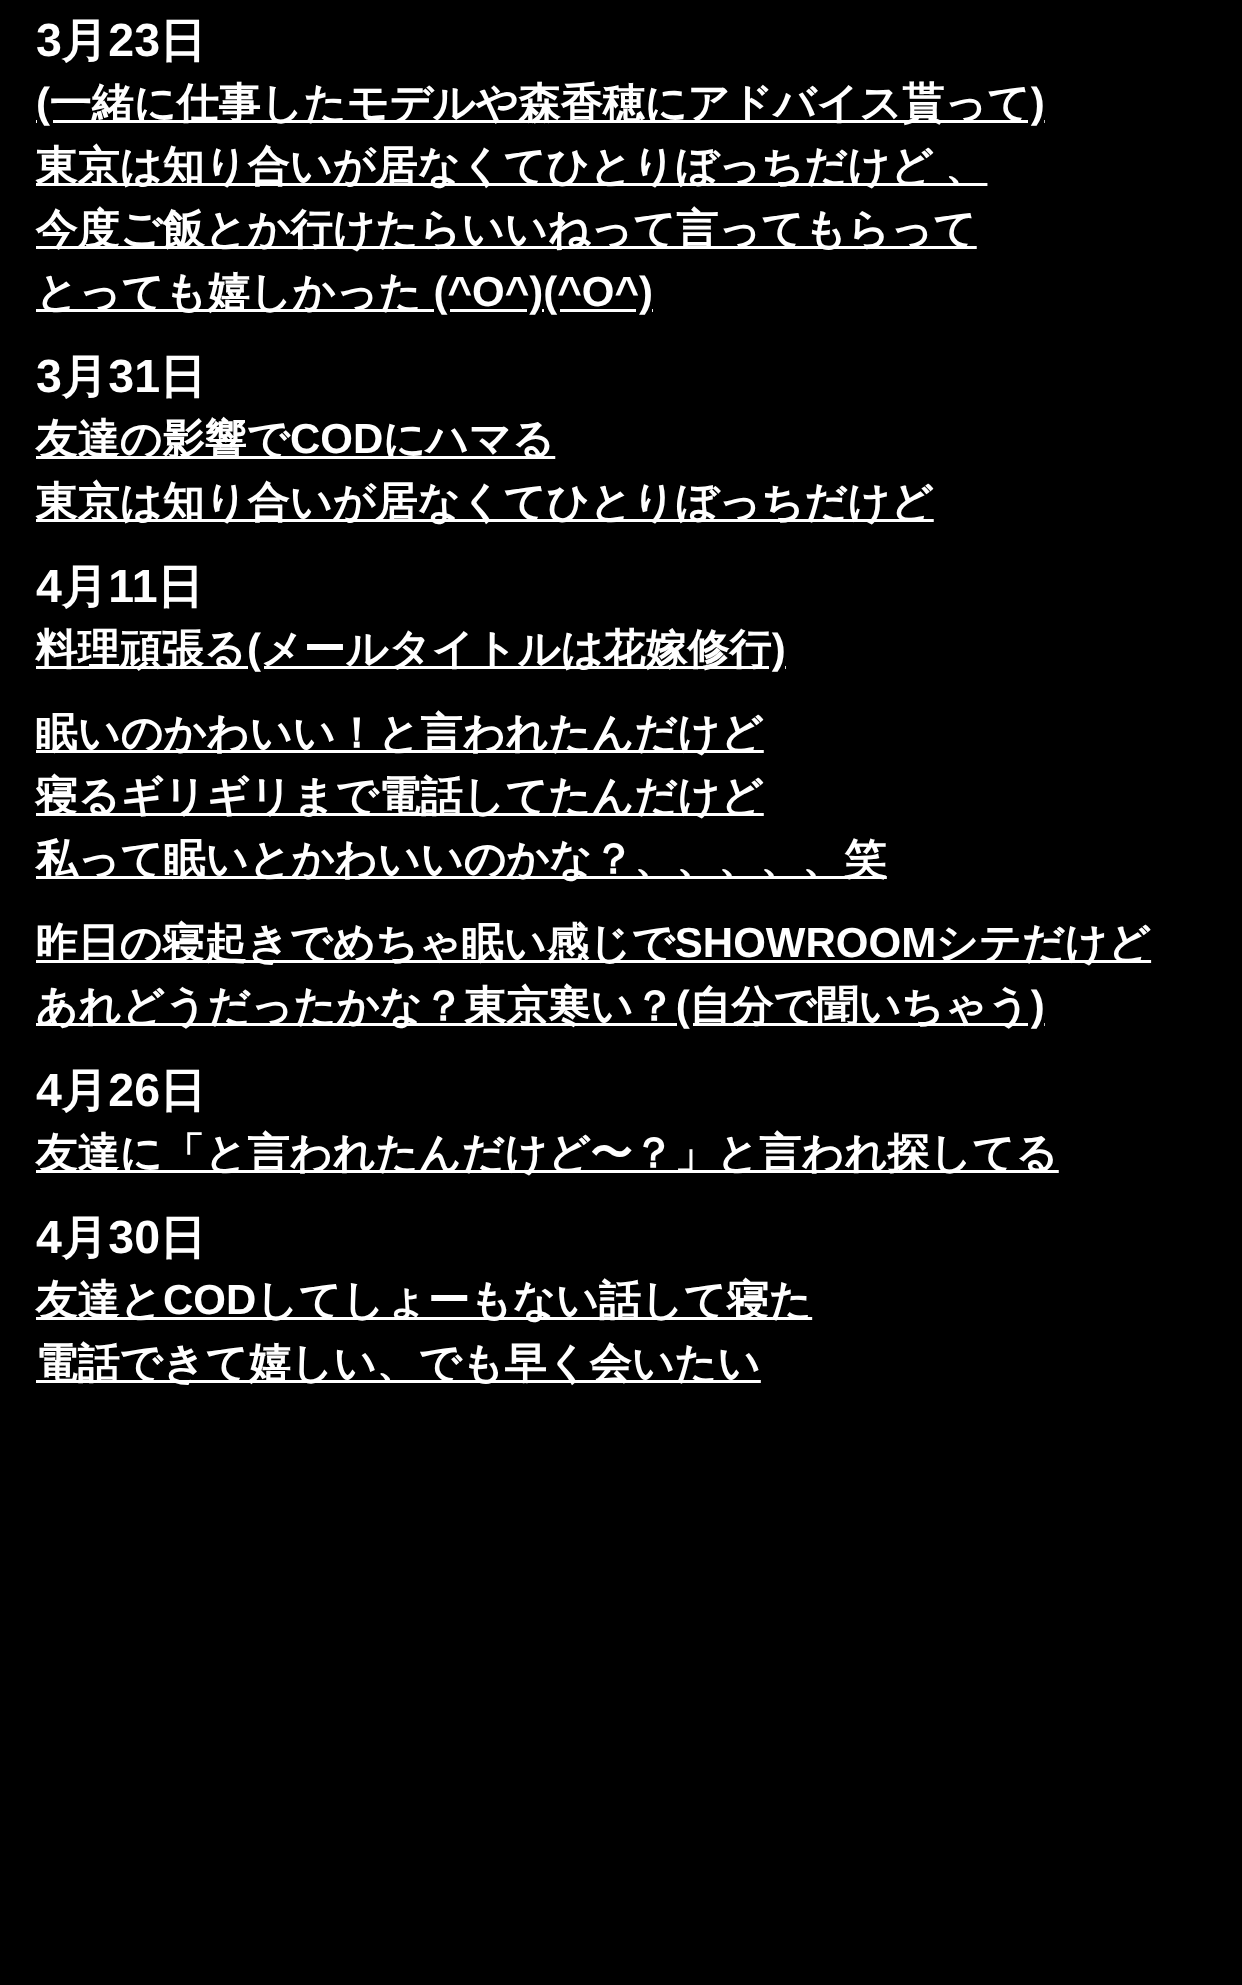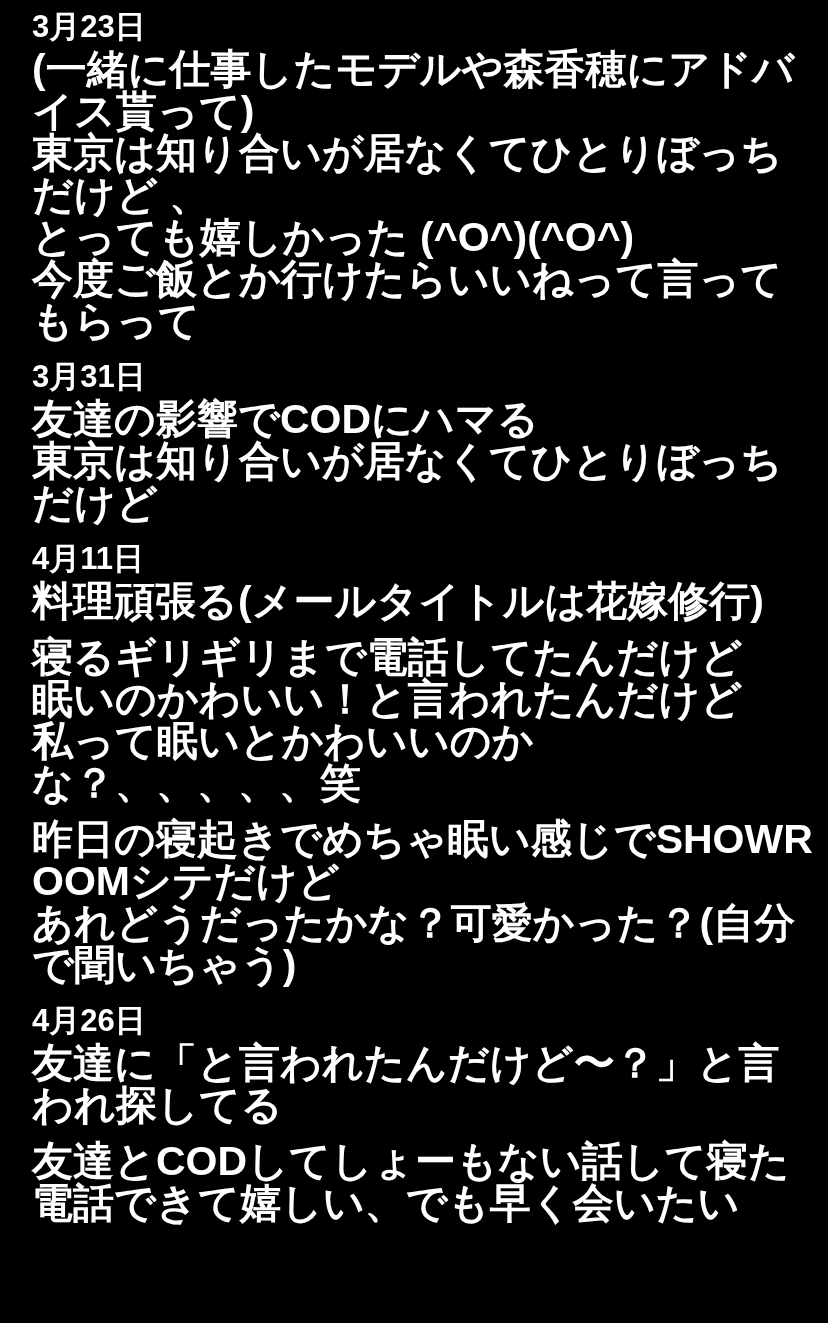--- a/index.html
+++ b/index.html
@@ -15,9 +15,8 @@
     color: #ffffff;
   }
   #doc {
-    padding: 6px 8px 0 0;
+    padding: 6px 8px 0 24px;
     box-sizing: border-box;
-    margin-left: 32px;
   }
   .entry {
     margin: 0 0 14px 0;

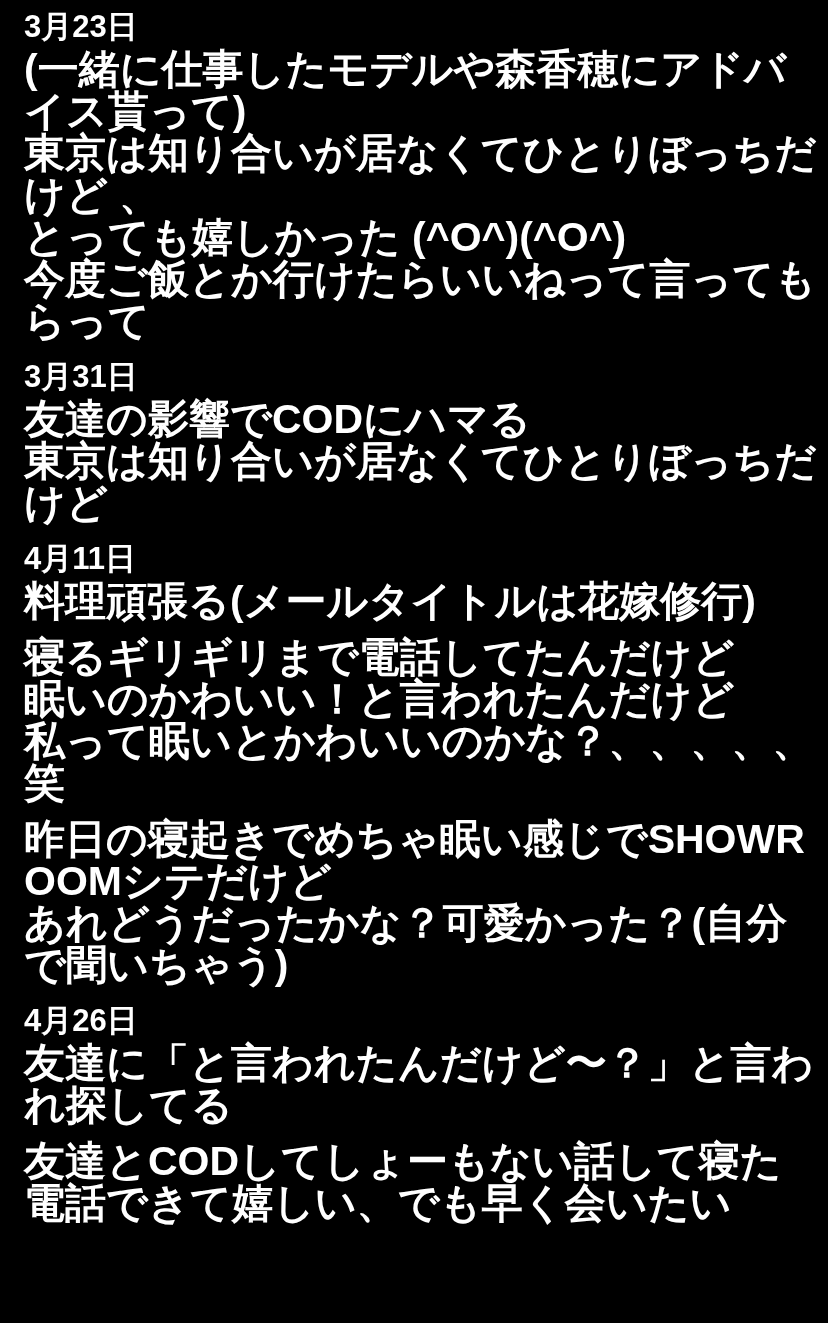--- a/index.html
+++ b/index.html
@@ -32,12 +32,13 @@
     white-space: pre-wrap;
   }
   .line {
-    font-size: 41px;
+    font-size: 28px;
     font-weight: bold;
     line-height: 42px;
     letter-spacing: 0px;
     white-space: pre-wrap;
     word-break: break-all;
+    text-decoration: underline;
   }
   .gap {
     height: 14px;

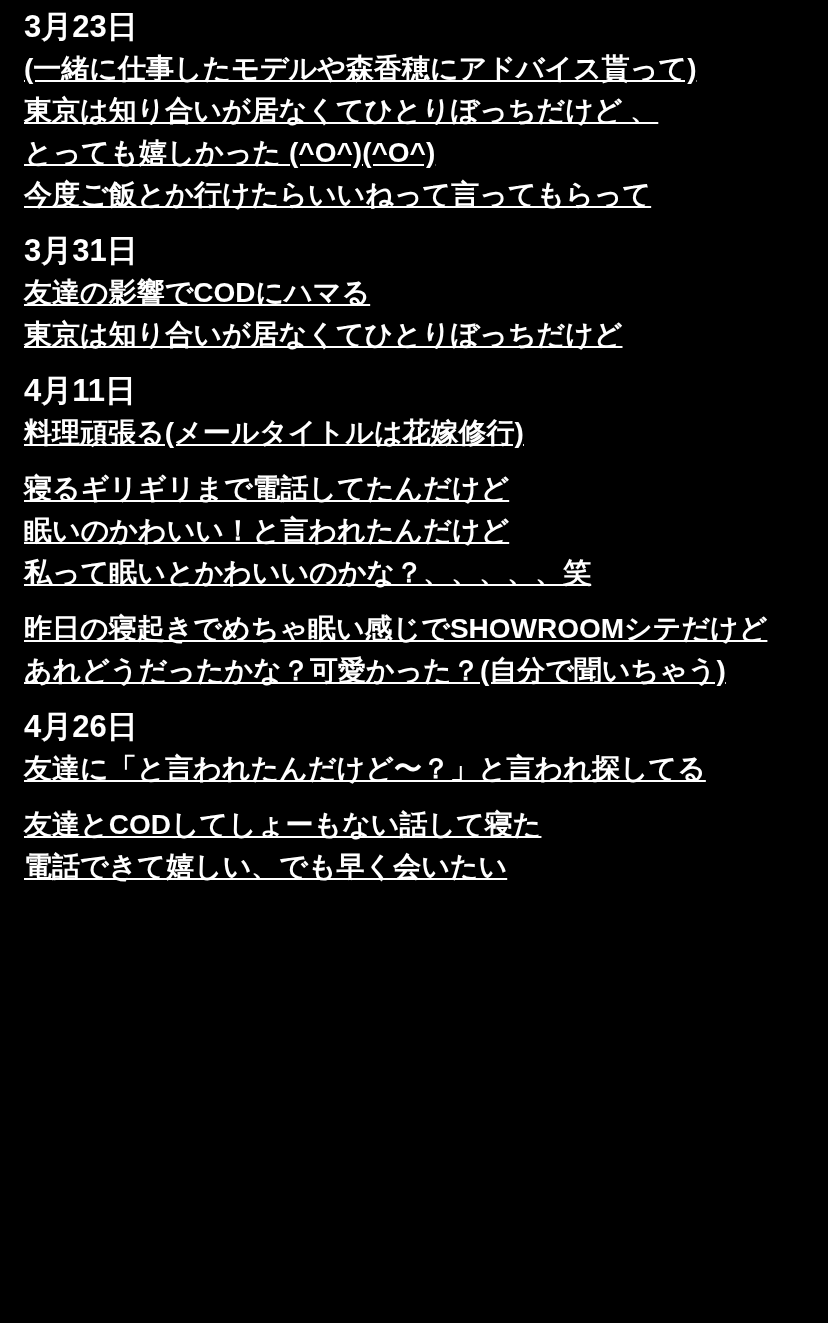--- a/index.html
+++ b/index.html
@@ -52,8 +52,8 @@
       <div class="date">3月23日</div>
       <div class="line">(一緒に仕事したモデルや森香穂にアドバイス貰って)</div>
       <div class="line">東京は知り合いが居なくてひとりぼっちだけど 、</div>
+      <div class="line">今度ご飯とか行けたらいいねって言ってもらって</div>
       <div class="line">とっても嬉しかった (^O^)(^O^)</div>
-      <div class="line">今度ご飯とか行けたらいいねって言ってもらって</div>
     </div>
     <div class="entry">
       <div class="date">3月31日</div>

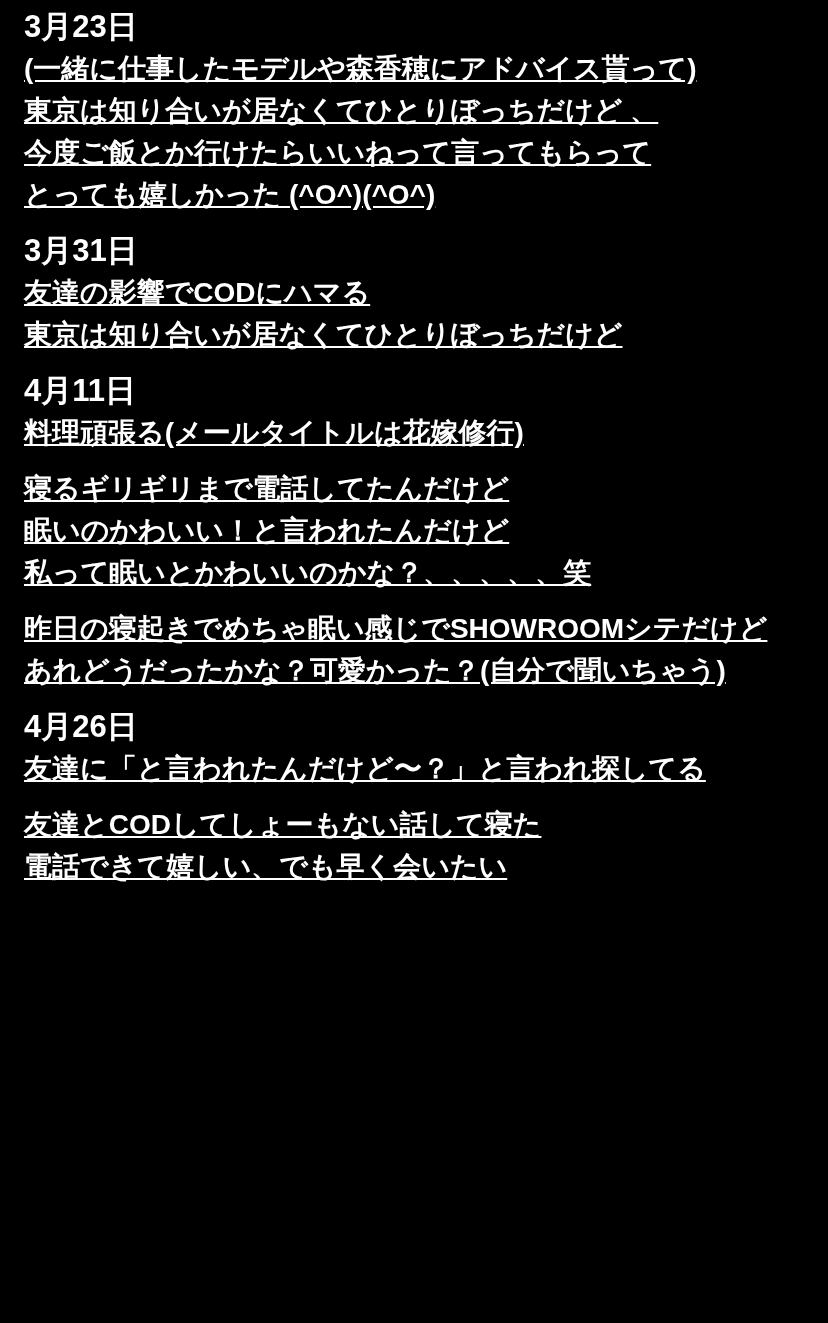--- a/index.html
+++ b/index.html
@@ -65,8 +65,8 @@
       <div class="line">料理頑張る(メールタイトルは花嫁修行)</div>
     </div>
     <div class="entry">
+      <div class="line">眠いのかわいい！と言われたんだけど</div>
       <div class="line">寝るギリギリまで電話してたんだけど</div>
-      <div class="line">眠いのかわいい！と言われたんだけど</div>
       <div class="line">私って眠いとかわいいのかな？、、、、、笑</div>
       <div class="gap"></div>
       <div class="line">昨日の寝起きでめちゃ眠い感じでSHOWROOMシテだけど</div>

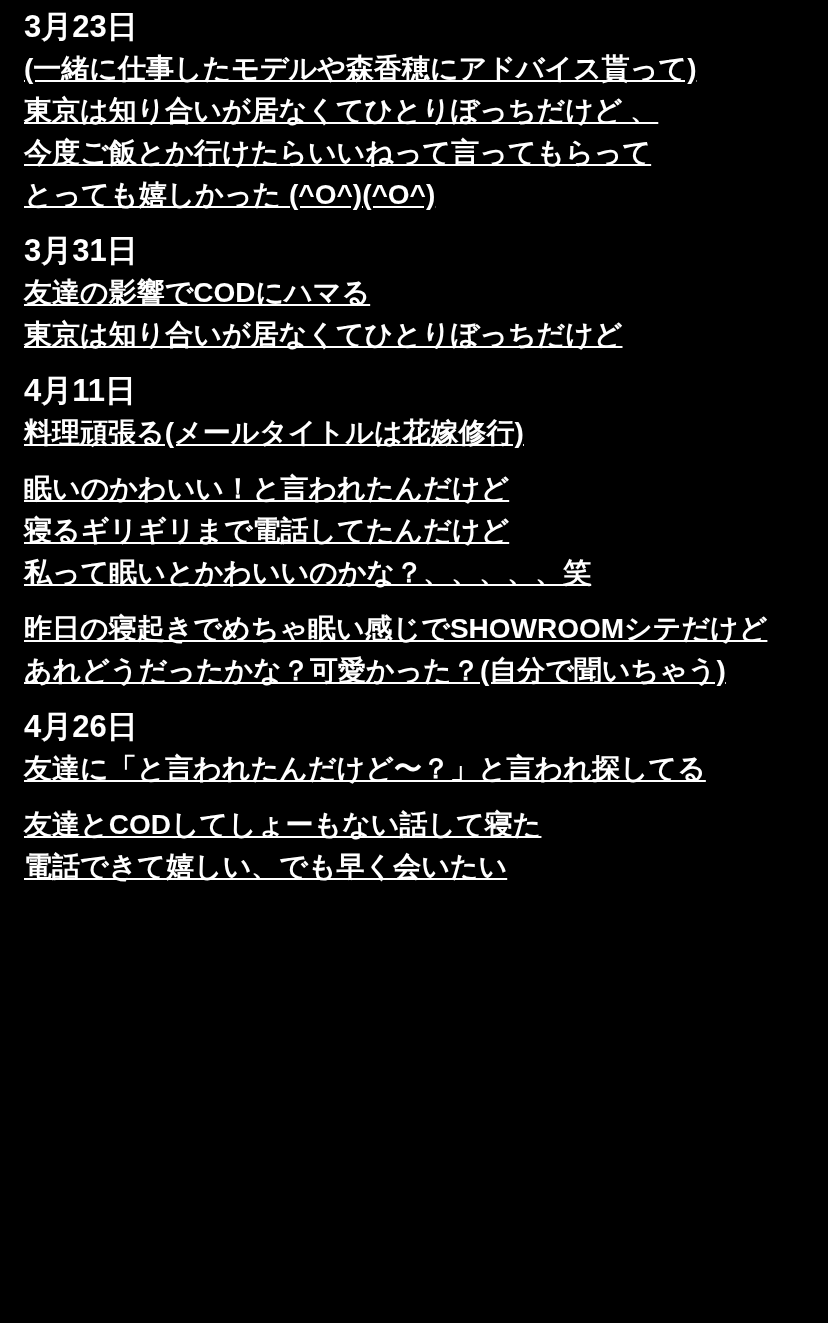--- a/index.html
+++ b/index.html
@@ -70,7 +70,7 @@
       <div class="line">私って眠いとかわいいのかな？、、、、、笑</div>
       <div class="gap"></div>
       <div class="line">昨日の寝起きでめちゃ眠い感じでSHOWROOMシテだけど</div>
-      <div class="line">あれどうだったかな？可愛かった？(自分で聞いちゃう)</div>
+      <div class="line">あれどうだったかな？東京寒い？(自分で聞いちゃう)</div>
     </div>
     <div class="entry">
       <div class="date">4月26日</div>

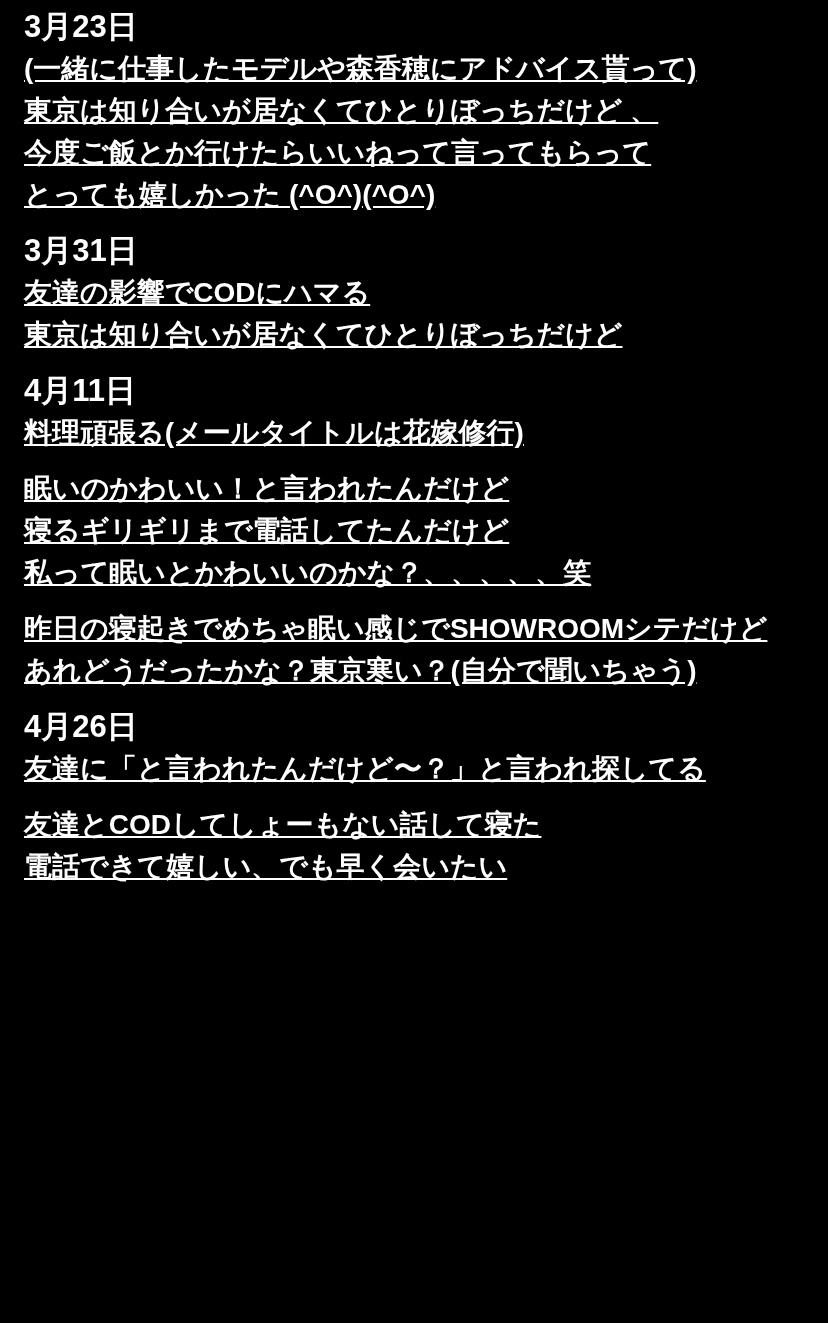--- a/index.html
+++ b/index.html
@@ -77,6 +77,7 @@
       <div class="line">友達に「と言われたんだけど〜？」と言われ探してる</div>
     </div>
     <div class="entry">
+      <div class="date">4月30日</div>
       <div class="line">友達とCODしてしょーもない話して寝た</div>
       <div class="line">電話できて嬉しい、でも早く会いたい</div>
     </div>

